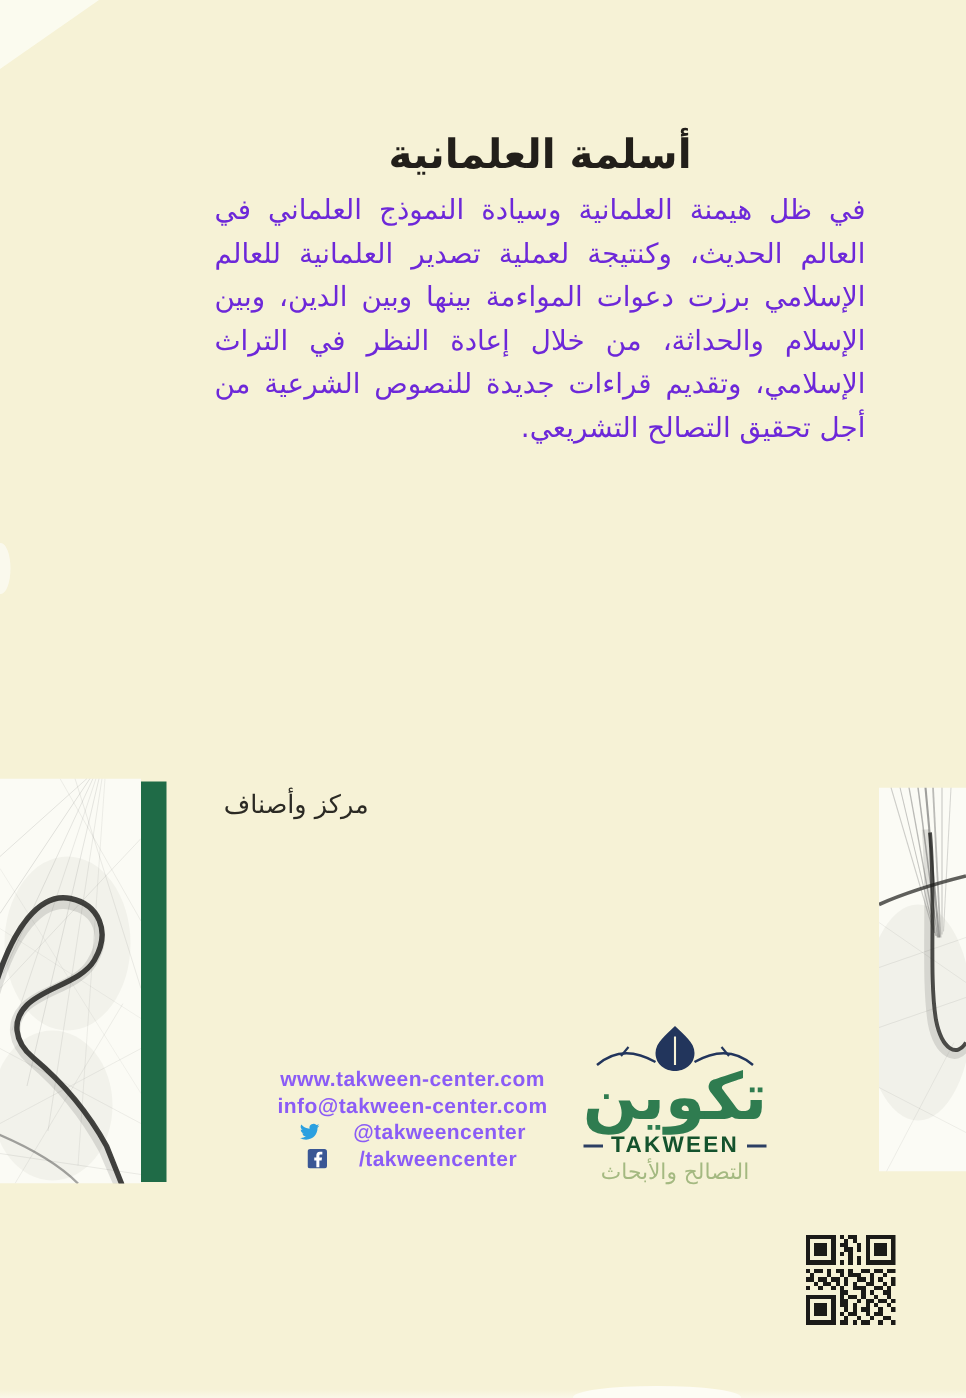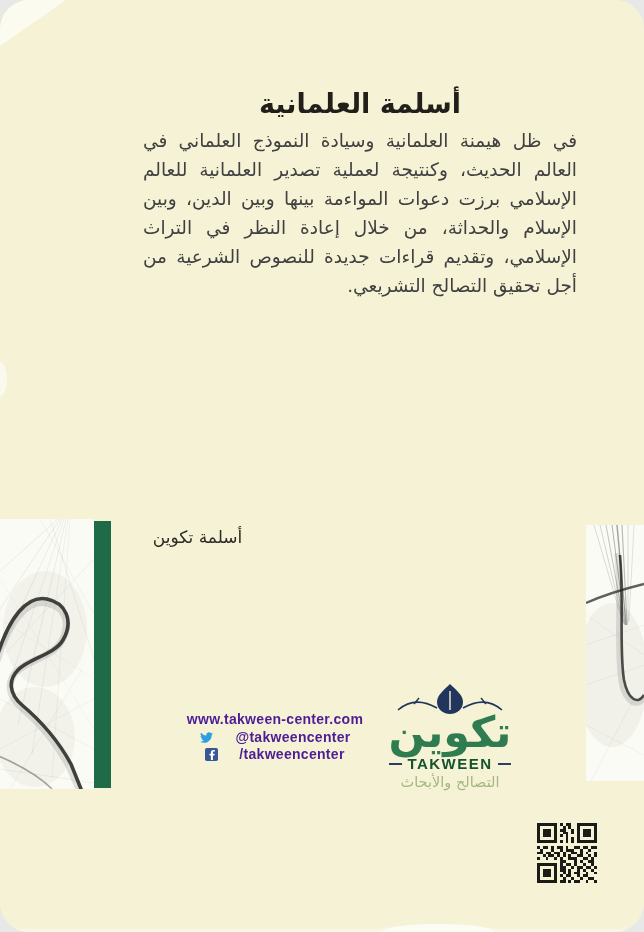--- a/index.html
+++ b/index.html
@@ -10,7 +10,6 @@
     overflow:hidden;
     font-family:"DejaVu Sans",sans-serif;
     color:#26251f;
-    border-radius:29px;
   }
   
   .corner-wedge{

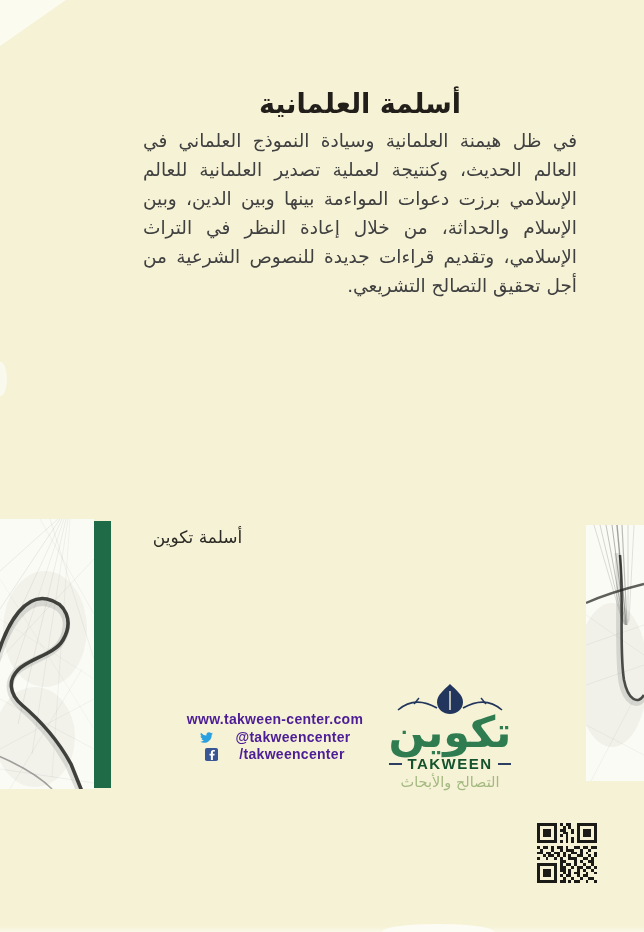--- a/index.html
+++ b/index.html
@@ -38,7 +38,7 @@
   .body-text{
     position:absolute;left:143px;top:126px;width:434px;
     direction:rtl;text-align:justify;
-    font-size:18.5px;line-height:29px;color:#404040;
+    font-size:18.5px;line-height:29px;color:#6d28d9;
   }
   .body-text p{margin:0 0 19px 0;}
   .publisher{

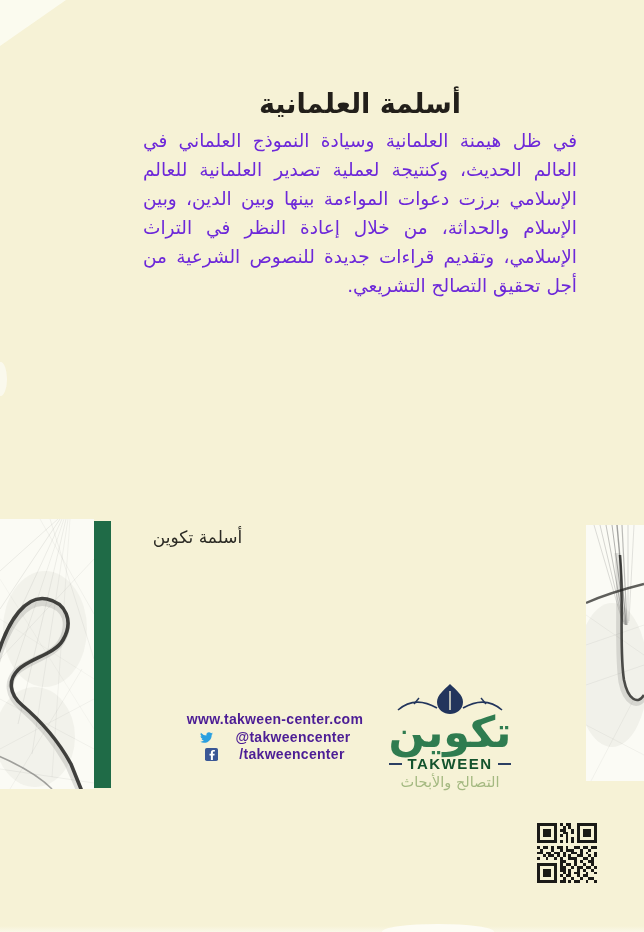--- a/index.html
+++ b/index.html
@@ -100,7 +100,7 @@
     <p>في ظل هيمنة العلمانية وسيادة النموذج العلماني في العالم الحديث، وكنتيجة لعملية تصدير العلمانية للعالم الإسلامي برزت دعوات المواءمة بينها وبين الدين، وبين الإسلام والحداثة، من خلال إعادة النظر في التراث الإسلامي، وتقديم قراءات جديدة للنصوص الشرعية من أجل تحقيق التصالح التشريعي.</p>
   </div>
 
-  <div class="publisher">أسلمة تكوين</div>
+  <div class="publisher">مركز وأصناف</div>
 
   <div class="stripe"></div>
 

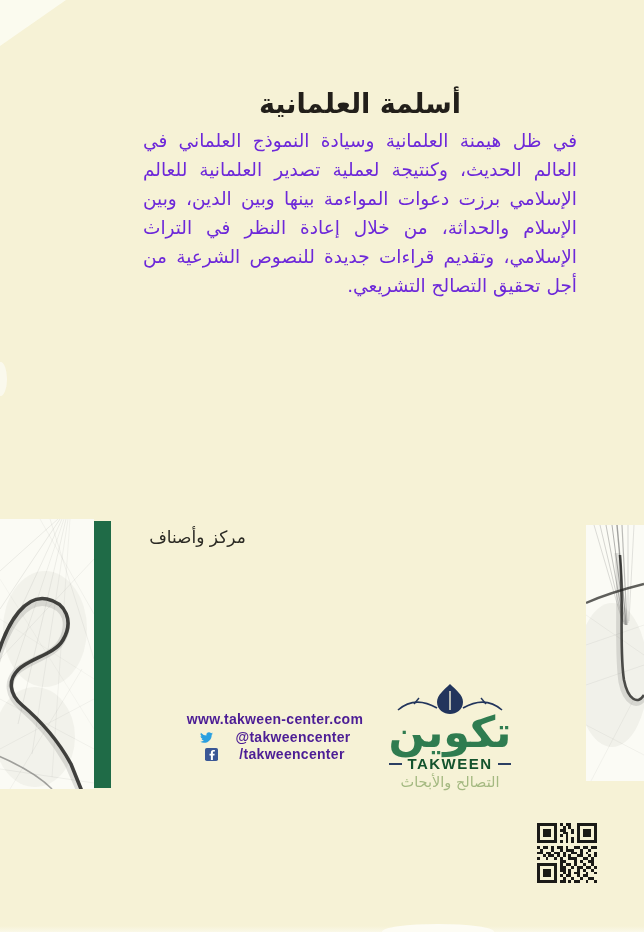--- a/index.html
+++ b/index.html
@@ -59,7 +59,7 @@
     text-align:center;
     font-family:"Liberation Sans",sans-serif;
     font-size:14px;font-weight:bold;letter-spacing:.3px;
-    color:#4c1d95;line-height:17.5px;
+    color:#8b5cf6;line-height:17.5px;
   }
   .contact-row{display:flex;justify-content:center;align-items:center;gap:21px;}
   .contact-row svg{flex:0 0 auto;display:block;}

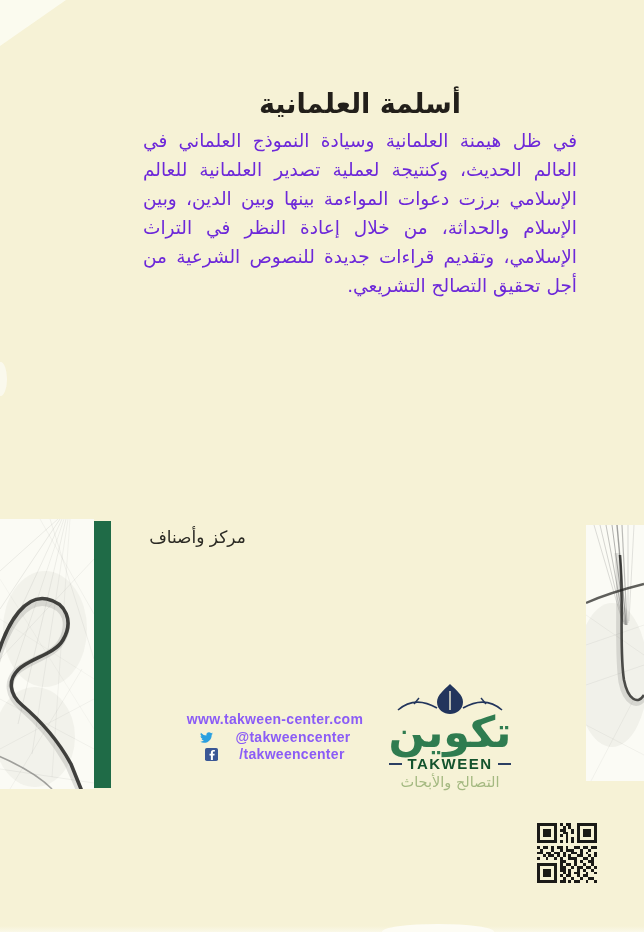--- a/index.html
+++ b/index.html
@@ -156,6 +156,7 @@
 
   <div class="contact">
     <div>www.takween-center.com</div>
+    <div>info@takween-center.com</div>
     <div class="contact-row">
       <svg width="15" height="13" viewBox="0 0 24 24">
         <path fill="#2ba0e0" d="M23.95 4.57a10 10 0 0 1-2.82.77 4.96 4.96 0 0 0 2.16-2.72c-.95.56-2.01.97-3.13 1.19a4.92 4.92 0 0 0-8.38 4.48A13.94 13.94 0 0 1 1.64 3.16a4.92 4.92 0 0 0 1.52 6.57 4.9 4.9 0 0 1-2.23-.61v.06a4.92 4.92 0 0 0 3.95 4.83 4.9 4.9 0 0 1-2.22.08 4.93 4.93 0 0 0 4.6 3.42A9.87 9.87 0 0 1 0 19.54a13.9 13.9 0 0 0 7.55 2.21c9.05 0 14-7.5 14-14v-.64a9.94 9.94 0 0 0 2.4-2.54z"></path>

